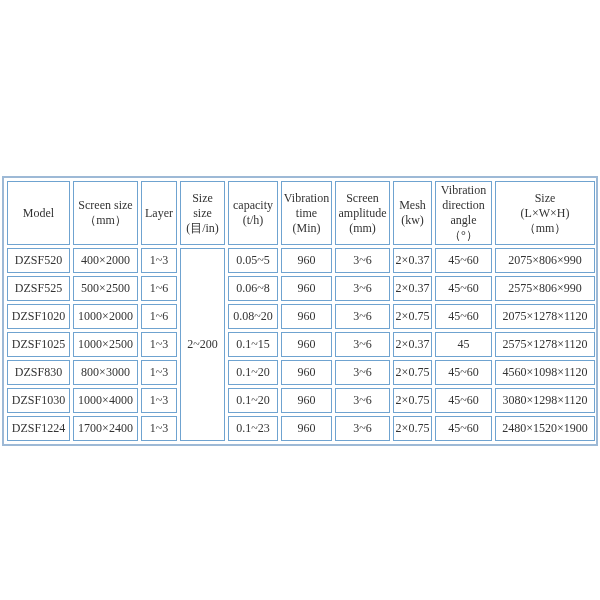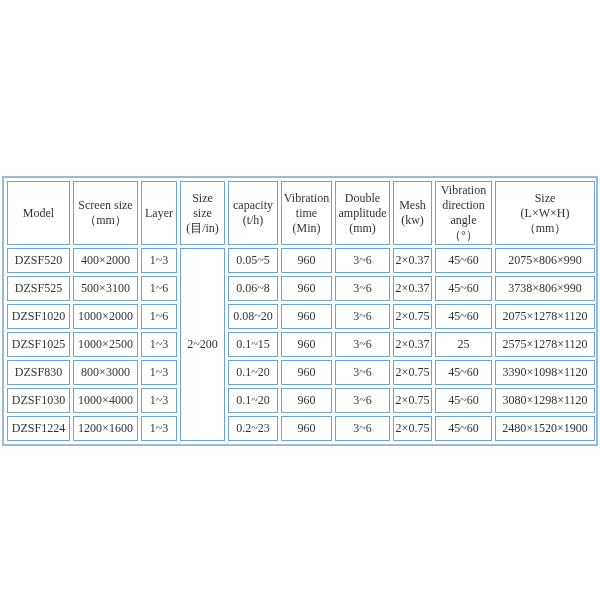--- a/index.html
+++ b/index.html
@@ -81,7 +81,7 @@
           <th>Vibration
 time
 (Min)</th>
-          <th>Double
+          <th>Screen
 amplitude
 (mm)</th>
           <th>Mesh

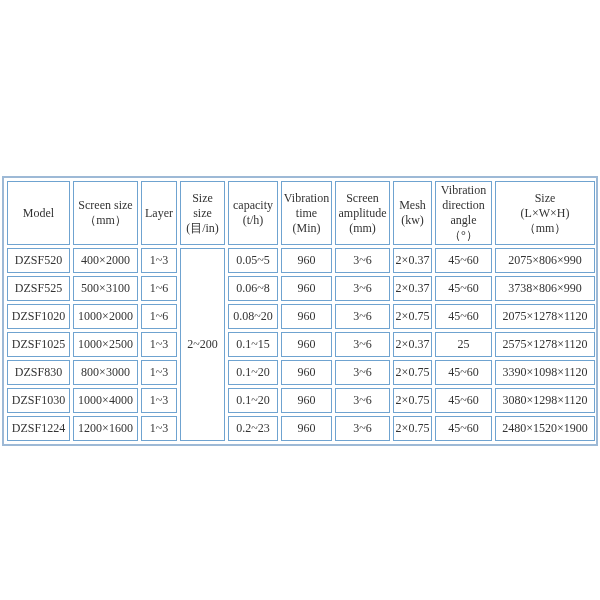--- a/index.html
+++ b/index.html
@@ -109,7 +109,7 @@
         </tr>
         <tr>
           <td>DZSF525</td>
-          <td>500×3100</td>
+          <td>500×2500</td>
           <td>1~6</td>
           <td>0.06~8</td>
           <td>960</td>

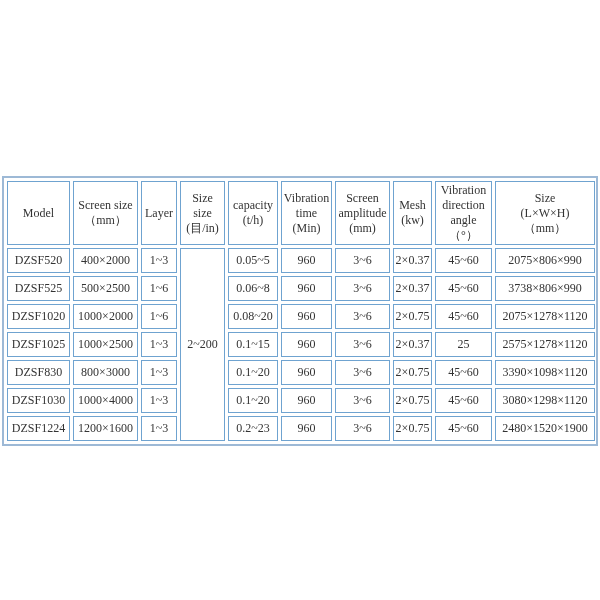--- a/index.html
+++ b/index.html
@@ -116,7 +116,7 @@
           <td>3~6</td>
           <td>2×0.37</td>
           <td>45~60</td>
-          <td>3738×806×990</td>
+          <td>2575×806×990</td>
         </tr>
         <tr>
           <td>DZSF1020</td>

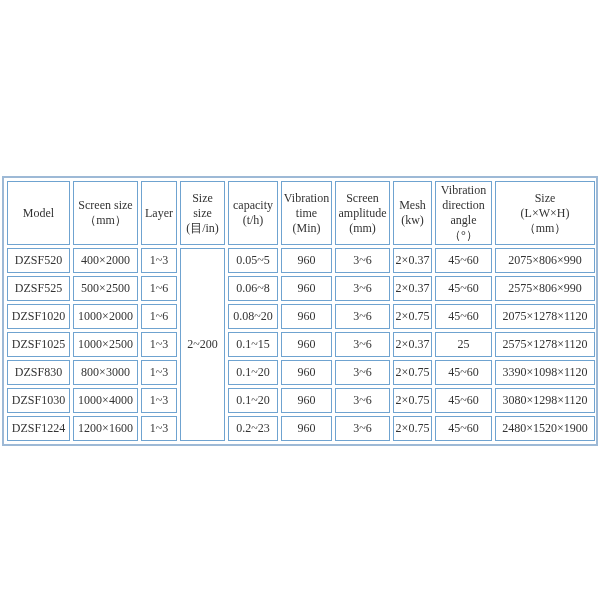--- a/index.html
+++ b/index.html
@@ -137,7 +137,7 @@
           <td>960</td>
           <td>3~6</td>
           <td>2×0.37</td>
-          <td>25</td>
+          <td>45</td>
           <td>2575×1278×1120</td>
         </tr>
         <tr>

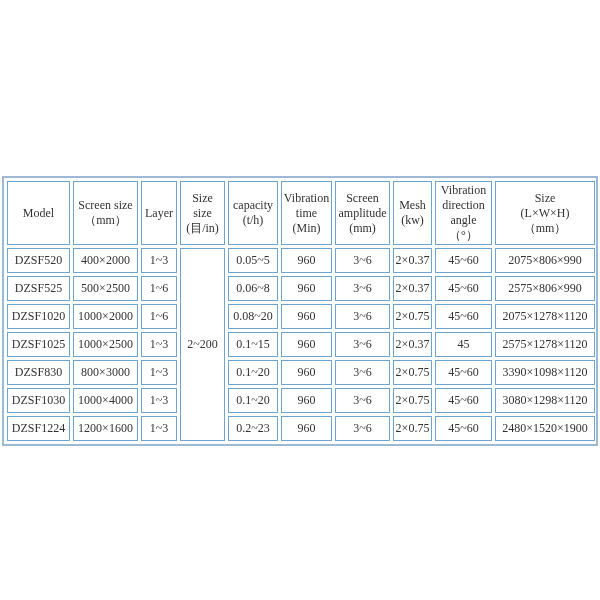--- a/index.html
+++ b/index.html
@@ -149,7 +149,7 @@
           <td>3~6</td>
           <td>2×0.75</td>
           <td>45~60</td>
-          <td>3390×1098×1120</td>
+          <td>4560×1098×1120</td>
         </tr>
         <tr>
           <td>DZSF1030</td>

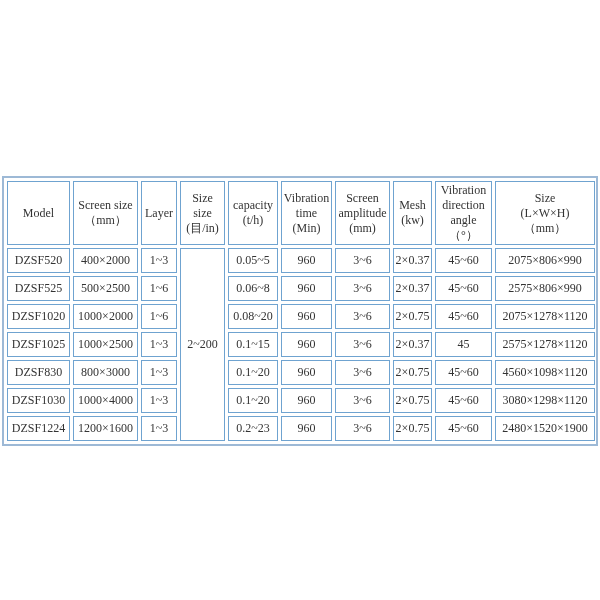--- a/index.html
+++ b/index.html
@@ -164,7 +164,7 @@
         </tr>
         <tr>
           <td>DZSF1224</td>
-          <td>1200×1600</td>
+          <td>1700×2400</td>
           <td>1~3</td>
           <td>0.2~23</td>
           <td>960</td>

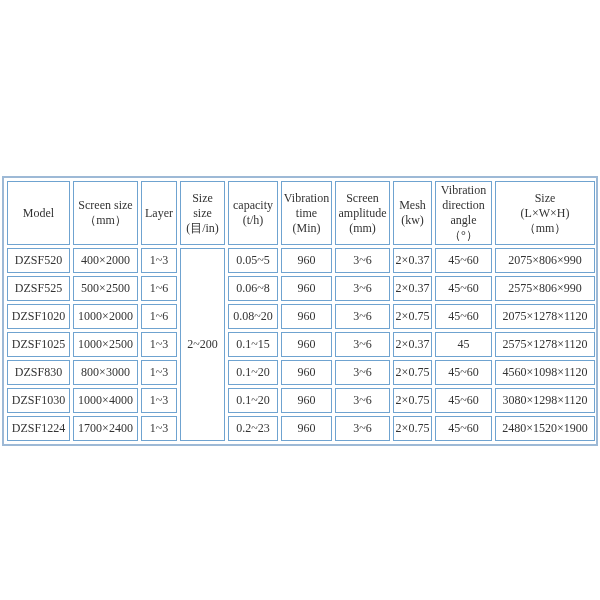--- a/index.html
+++ b/index.html
@@ -166,7 +166,7 @@
           <td>DZSF1224</td>
           <td>1700×2400</td>
           <td>1~3</td>
-          <td>0.2~23</td>
+          <td>0.1~23</td>
           <td>960</td>
           <td>3~6</td>
           <td>2×0.75</td>

